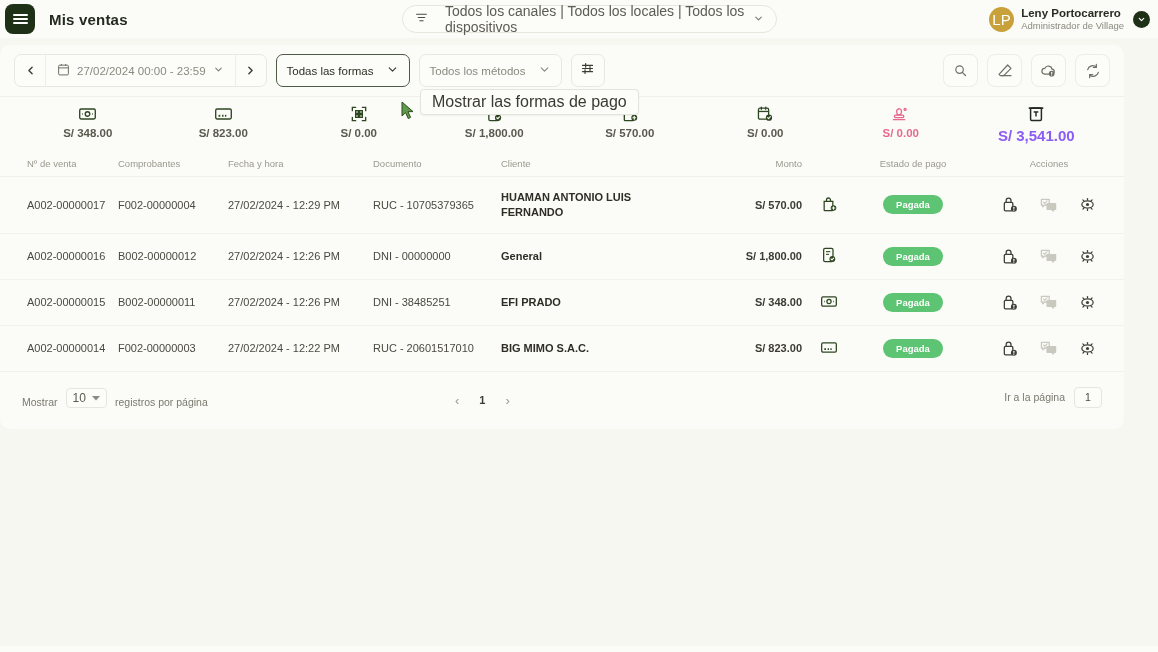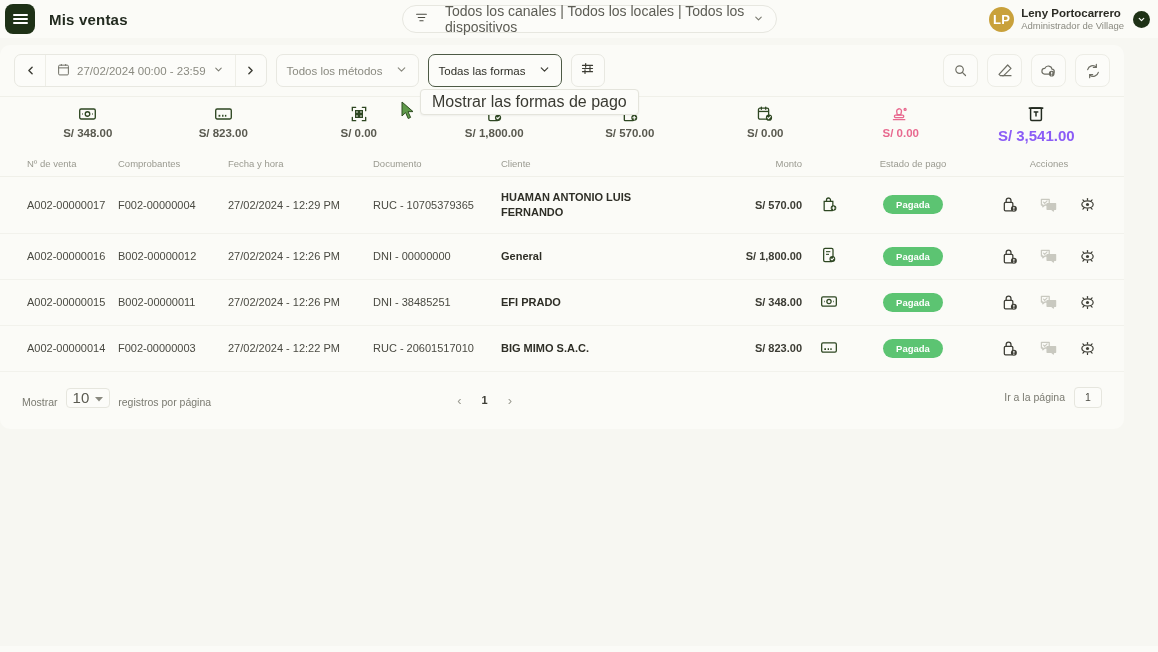--- a/index.html
+++ b/index.html
@@ -38,7 +38,7 @@
   }
   .avatar {
     width: 25px; height: 25px; border-radius: 50%; background: #c9a13b;
-    color: #fff; font-size: 13px; font-weight: bold;
+    color: #fff; font-size: 15px; font-weight: normal;
     display: flex; align-items: center; justify-content: center; letter-spacing: .3px;
   }
   .user-text { margin-left: 7px; line-height: 1.25; }

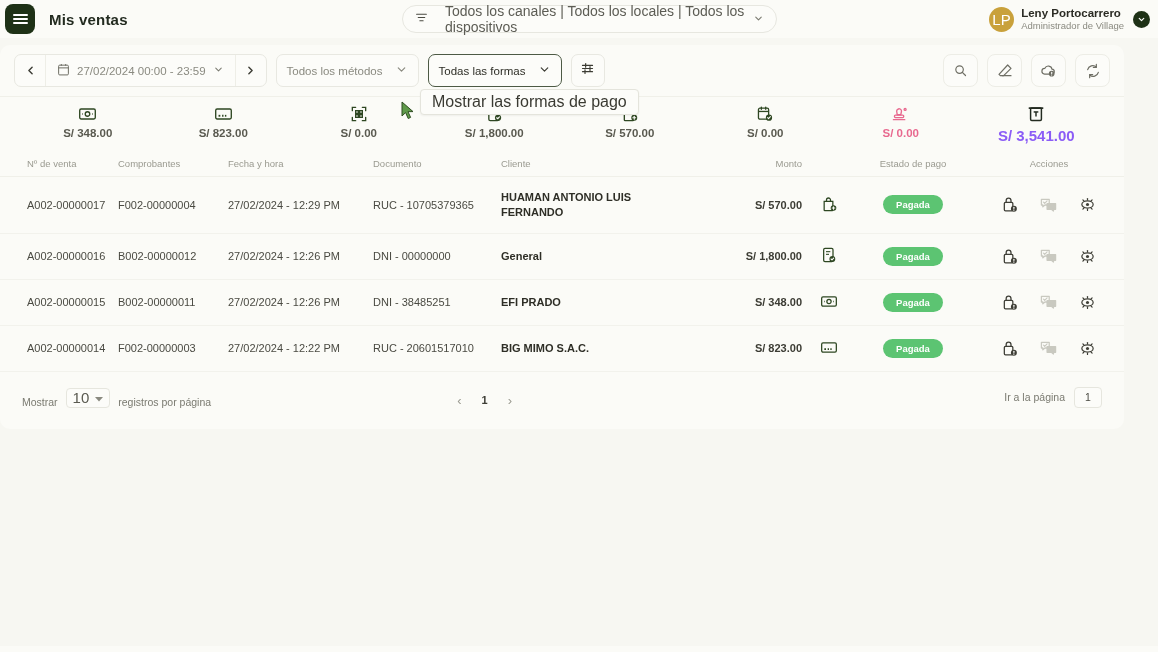--- a/index.html
+++ b/index.html
@@ -243,19 +243,19 @@
         </div>
       </div>
 
+      <div class="dd active">
+        <span class="dd-label">Todas las formas</span>
+        <span>
+          <svg width="13" height="13" viewBox="0 0 24 24" fill="none" stroke="#3c3c34" stroke-width="2.2" stroke-linecap="round" stroke-linejoin="round">
+              <polyline points="6 9 12 15 18 9"></polyline>
+            </svg>
+        </span>
+      </div>
+
       <div class="dd" style="min-width:143px">
         <span class="dd-label">Todos los métodos</span>
         <span>
           <svg width="13" height="13" viewBox="0 0 24 24" fill="none" stroke="#8a8a80" stroke-width="2.2" stroke-linecap="round" stroke-linejoin="round">
-              <polyline points="6 9 12 15 18 9"></polyline>
-            </svg>
-        </span>
-      </div>
-
-      <div class="dd active">
-        <span class="dd-label">Todas las formas</span>
-        <span>
-          <svg width="13" height="13" viewBox="0 0 24 24" fill="none" stroke="#3c3c34" stroke-width="2.2" stroke-linecap="round" stroke-linejoin="round">
               <polyline points="6 9 12 15 18 9"></polyline>
             </svg>
         </span>

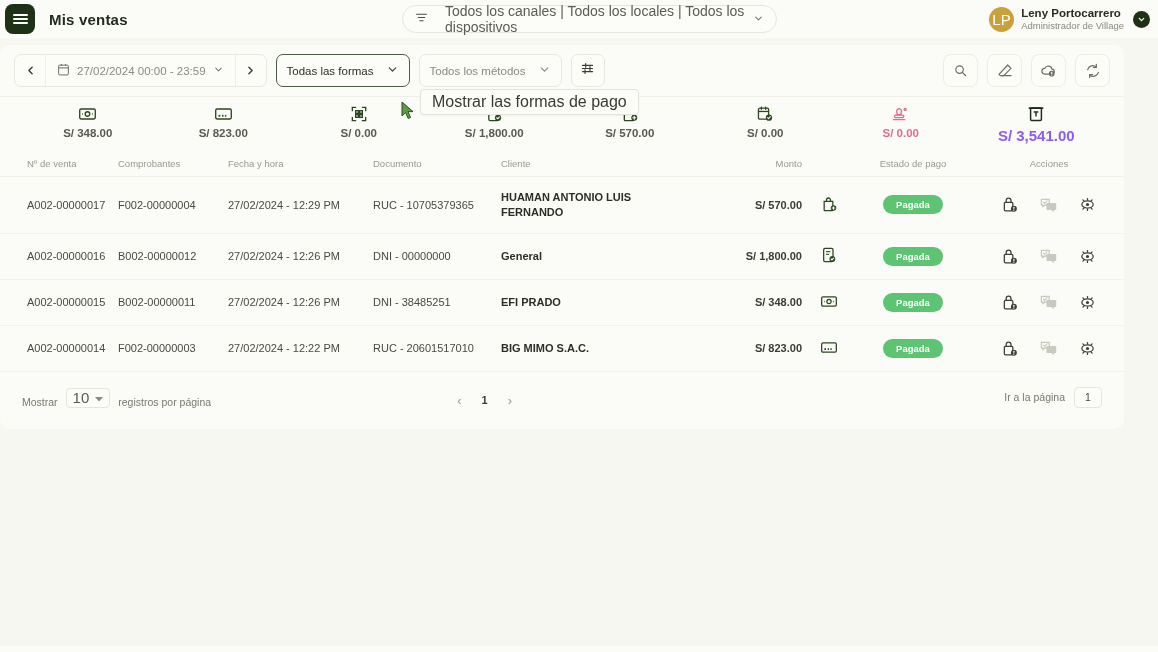--- a/index.html
+++ b/index.html
@@ -149,7 +149,7 @@
   .mini-select {
     margin: 0 8px; height: 20px; border: 1px solid #e6e6de; border-radius: 4px;
     background: #fcfcf9; display: inline-flex; align-items: center; gap: 6px;
-    padding: 0 6px; font-size: 15px; color: #5a5a50; cursor: pointer;
+    padding: 0 6px; font-size: 12px; color: #5a5a50; cursor: pointer;
   }
   .pager { margin: 0 auto; display: flex; align-items: center; gap: 20px; }
   .pg-btn { cursor: pointer; color: #9a9a90; font-size: 13px; }

